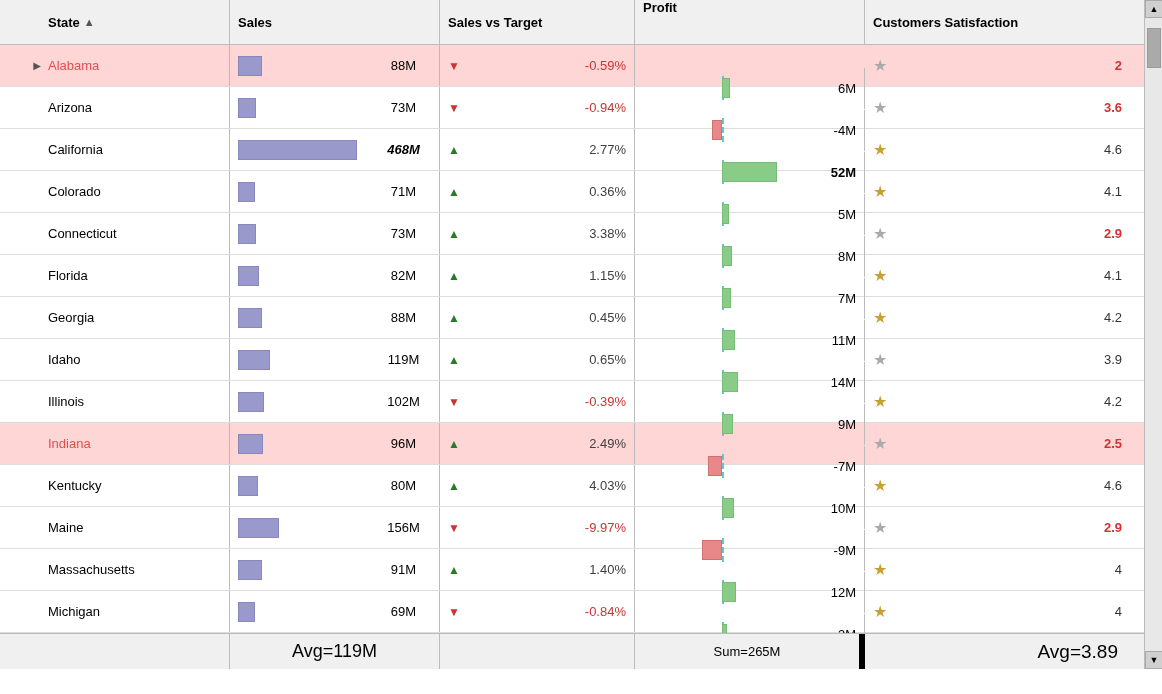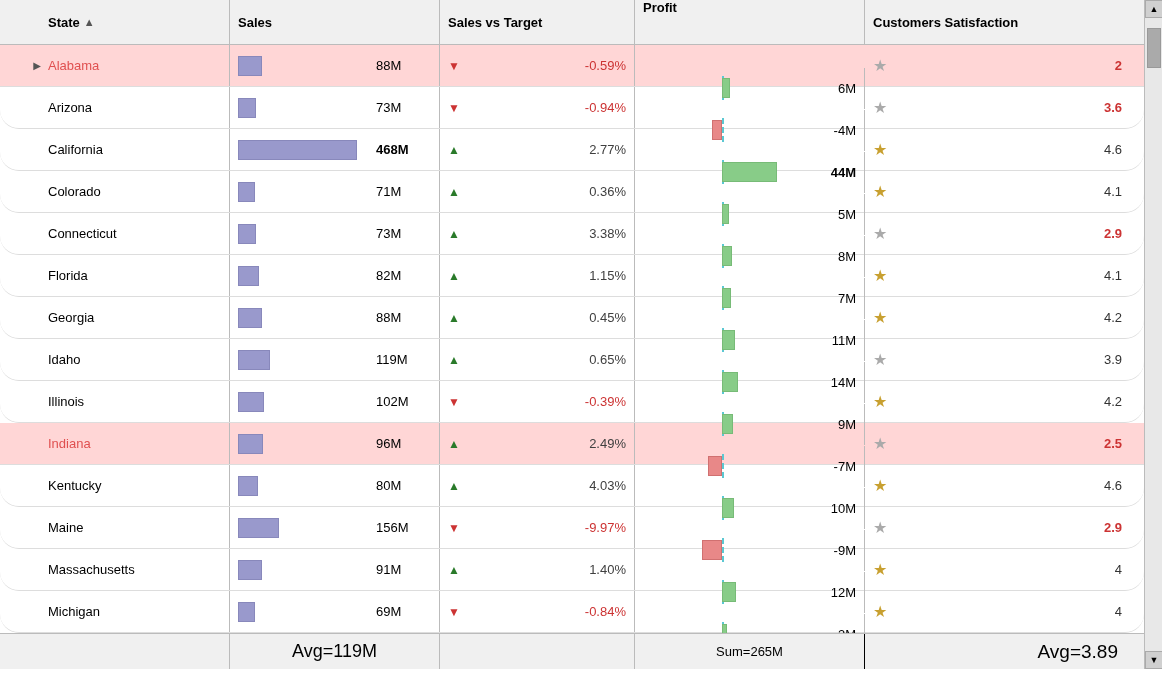--- a/index.html
+++ b/index.html
@@ -60,7 +60,7 @@
     }
     .sales-value {
       width: 55px;
-      text-align: left;
+      text-align: center;
       font-weight: normal;
       white-space: nowrap;
     }

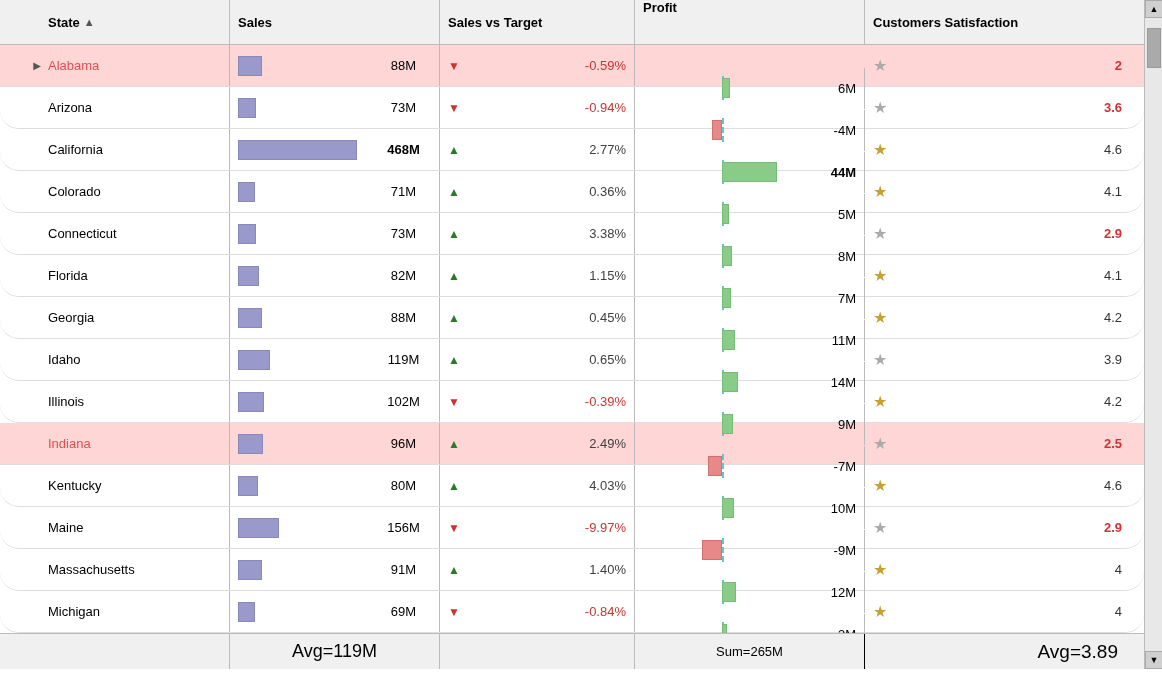--- a/index.html
+++ b/index.html
@@ -22,7 +22,7 @@
       height: 42px;
       align-items: center;
     }
-    .row-normal { background: #fff; border-radius: 19px; }
+    .row-normal { background: #fff; }
     .row-highlight { background: #ffd6d6; }
 
     .cell-state {

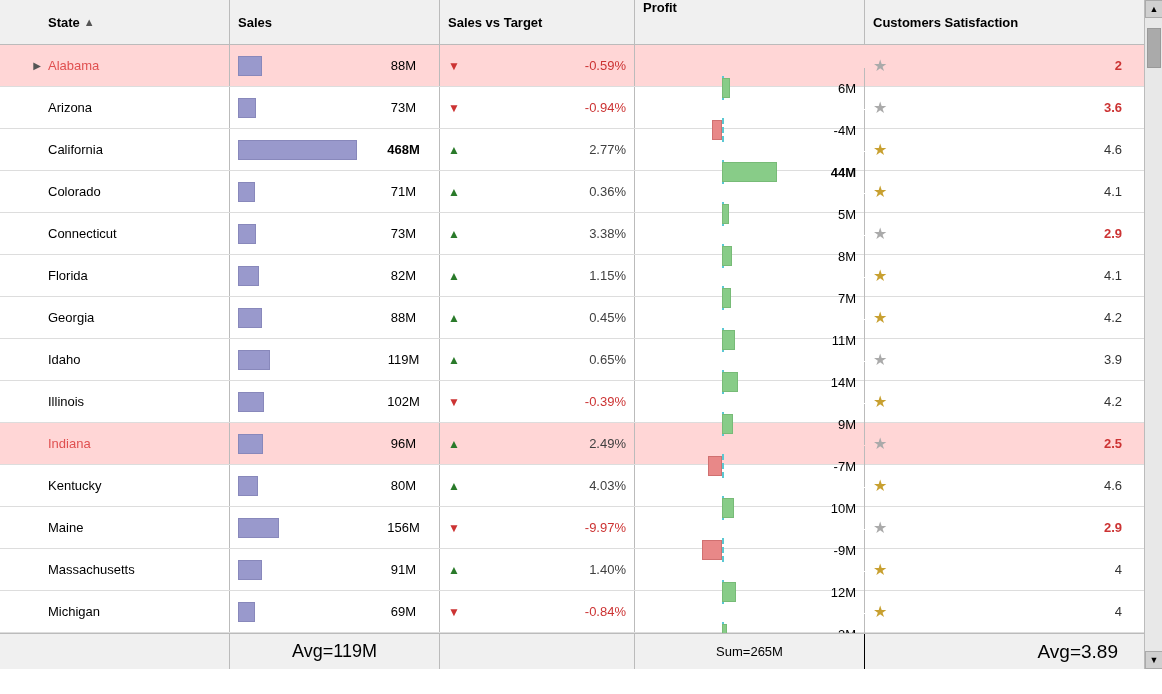--- a/index.html
+++ b/index.html
@@ -64,7 +64,7 @@
       font-weight: normal;
       white-space: nowrap;
     }
-    .sales-value.bold { font-weight: bold; }
+    .sales-value.bold { font-weight: bold; font-style: italic; }
 
     .cell-svt {
       width: 195px; min-width: 195px;

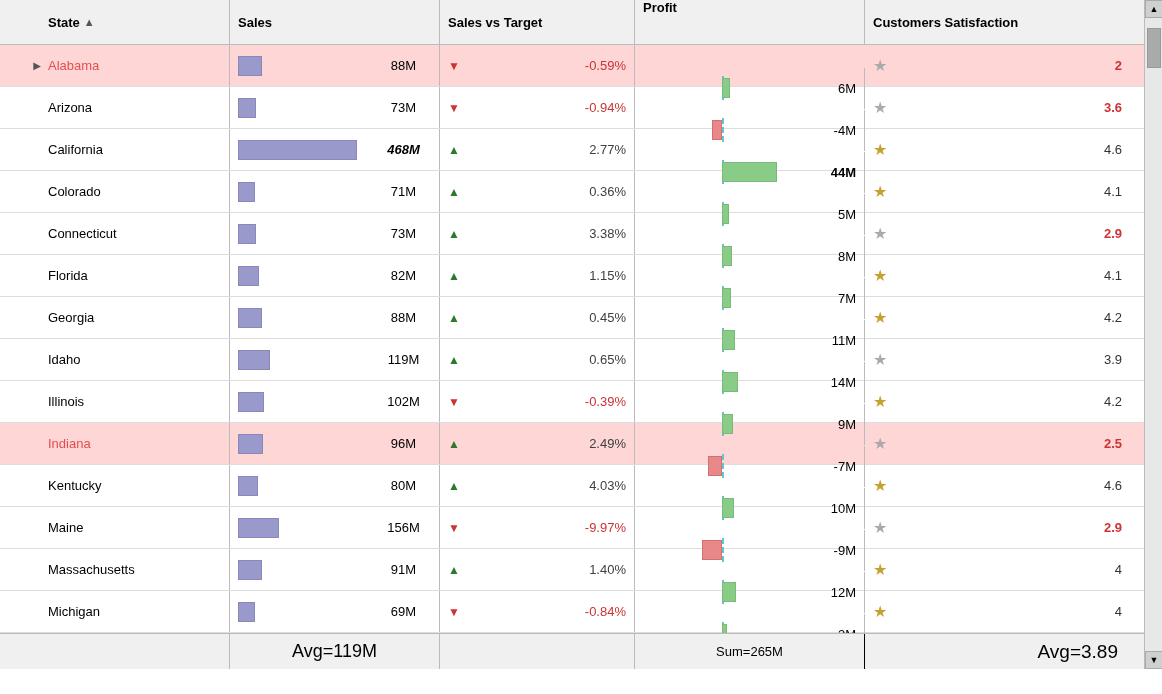--- a/index.html
+++ b/index.html
@@ -281,7 +281,7 @@
               <div class="profit-dashed-line"></div>
               <div class="profit-bar-pos" style="width: 55px;"></div>
             </div>
-            <span class="profit-value bold">44M</span>
+            <span class="profit-value bold">52M</span>
           </div>
           <div class="cell-csat">
             <span class="star-gold">★</span>

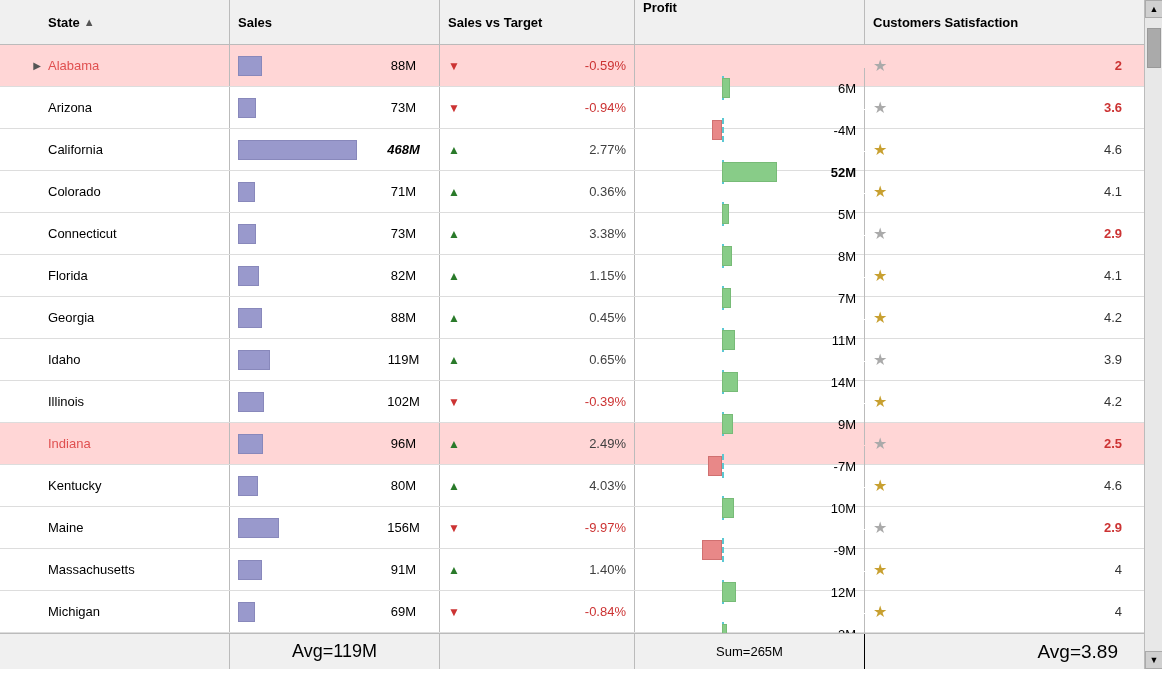--- a/index.html
+++ b/index.html
@@ -154,7 +154,7 @@
     .footer-state { width: 230px; min-width: 230px; border-right: 1px solid #bbb; height: 100%; }
     .footer-sales { width: 210px; min-width: 210px; border-right: 1px solid #bbb; height: 100%; display: flex; align-items: center; justify-content: center; font-size: 18px; }
     .footer-svt { width: 195px; min-width: 195px; border-right: 1px solid #bbb; height: 100%; }
-    .footer-profit { width: 230px; min-width: 230px; border-right: 1px solid #000000; height: 100%; display: flex; align-items: center; justify-content: center; font-size: 13px; }
+    .footer-profit { width: 230px; min-width: 230px; border-right: 6px solid #000000; height: 100%; display: flex; align-items: center; justify-content: center; font-size: 13px; }
     .footer-csat { width: 265px; min-width: 265px; height: 100%; display: flex; align-items: center; justify-content: flex-end; padding-right: 12px; font-size: 19px; }
 
     .header-sort-arrow { font-size: 11px; color: #555; }

